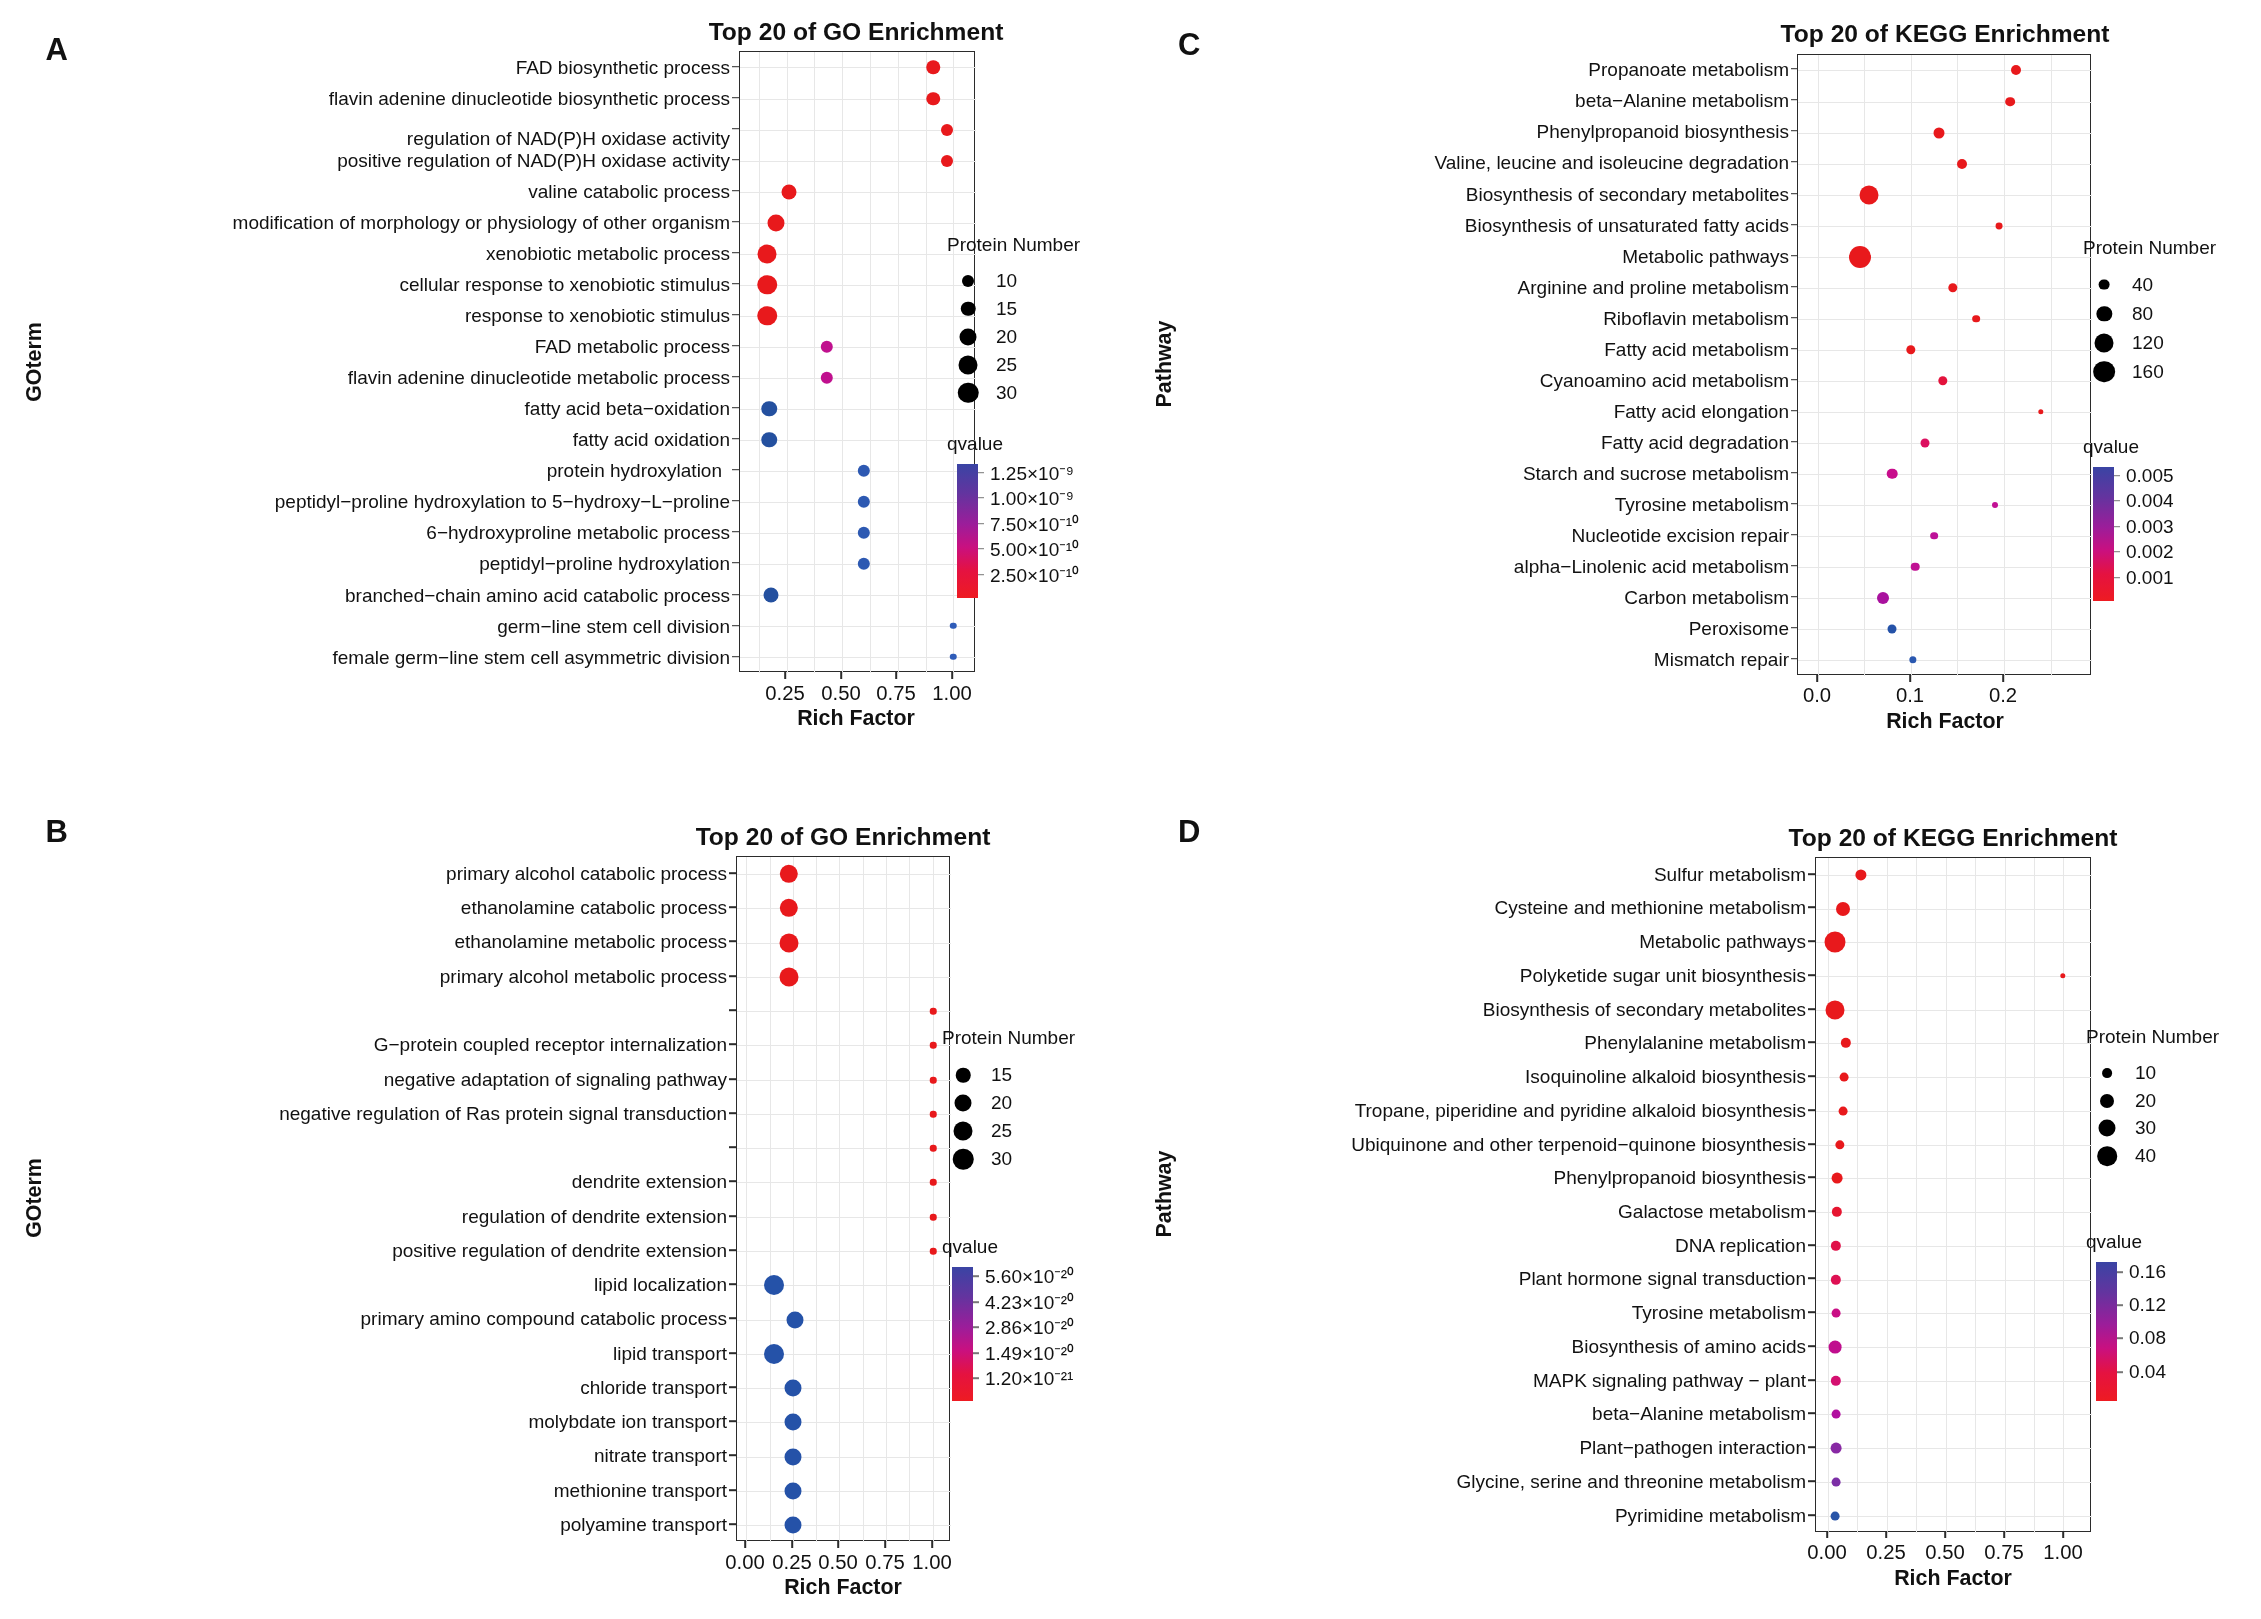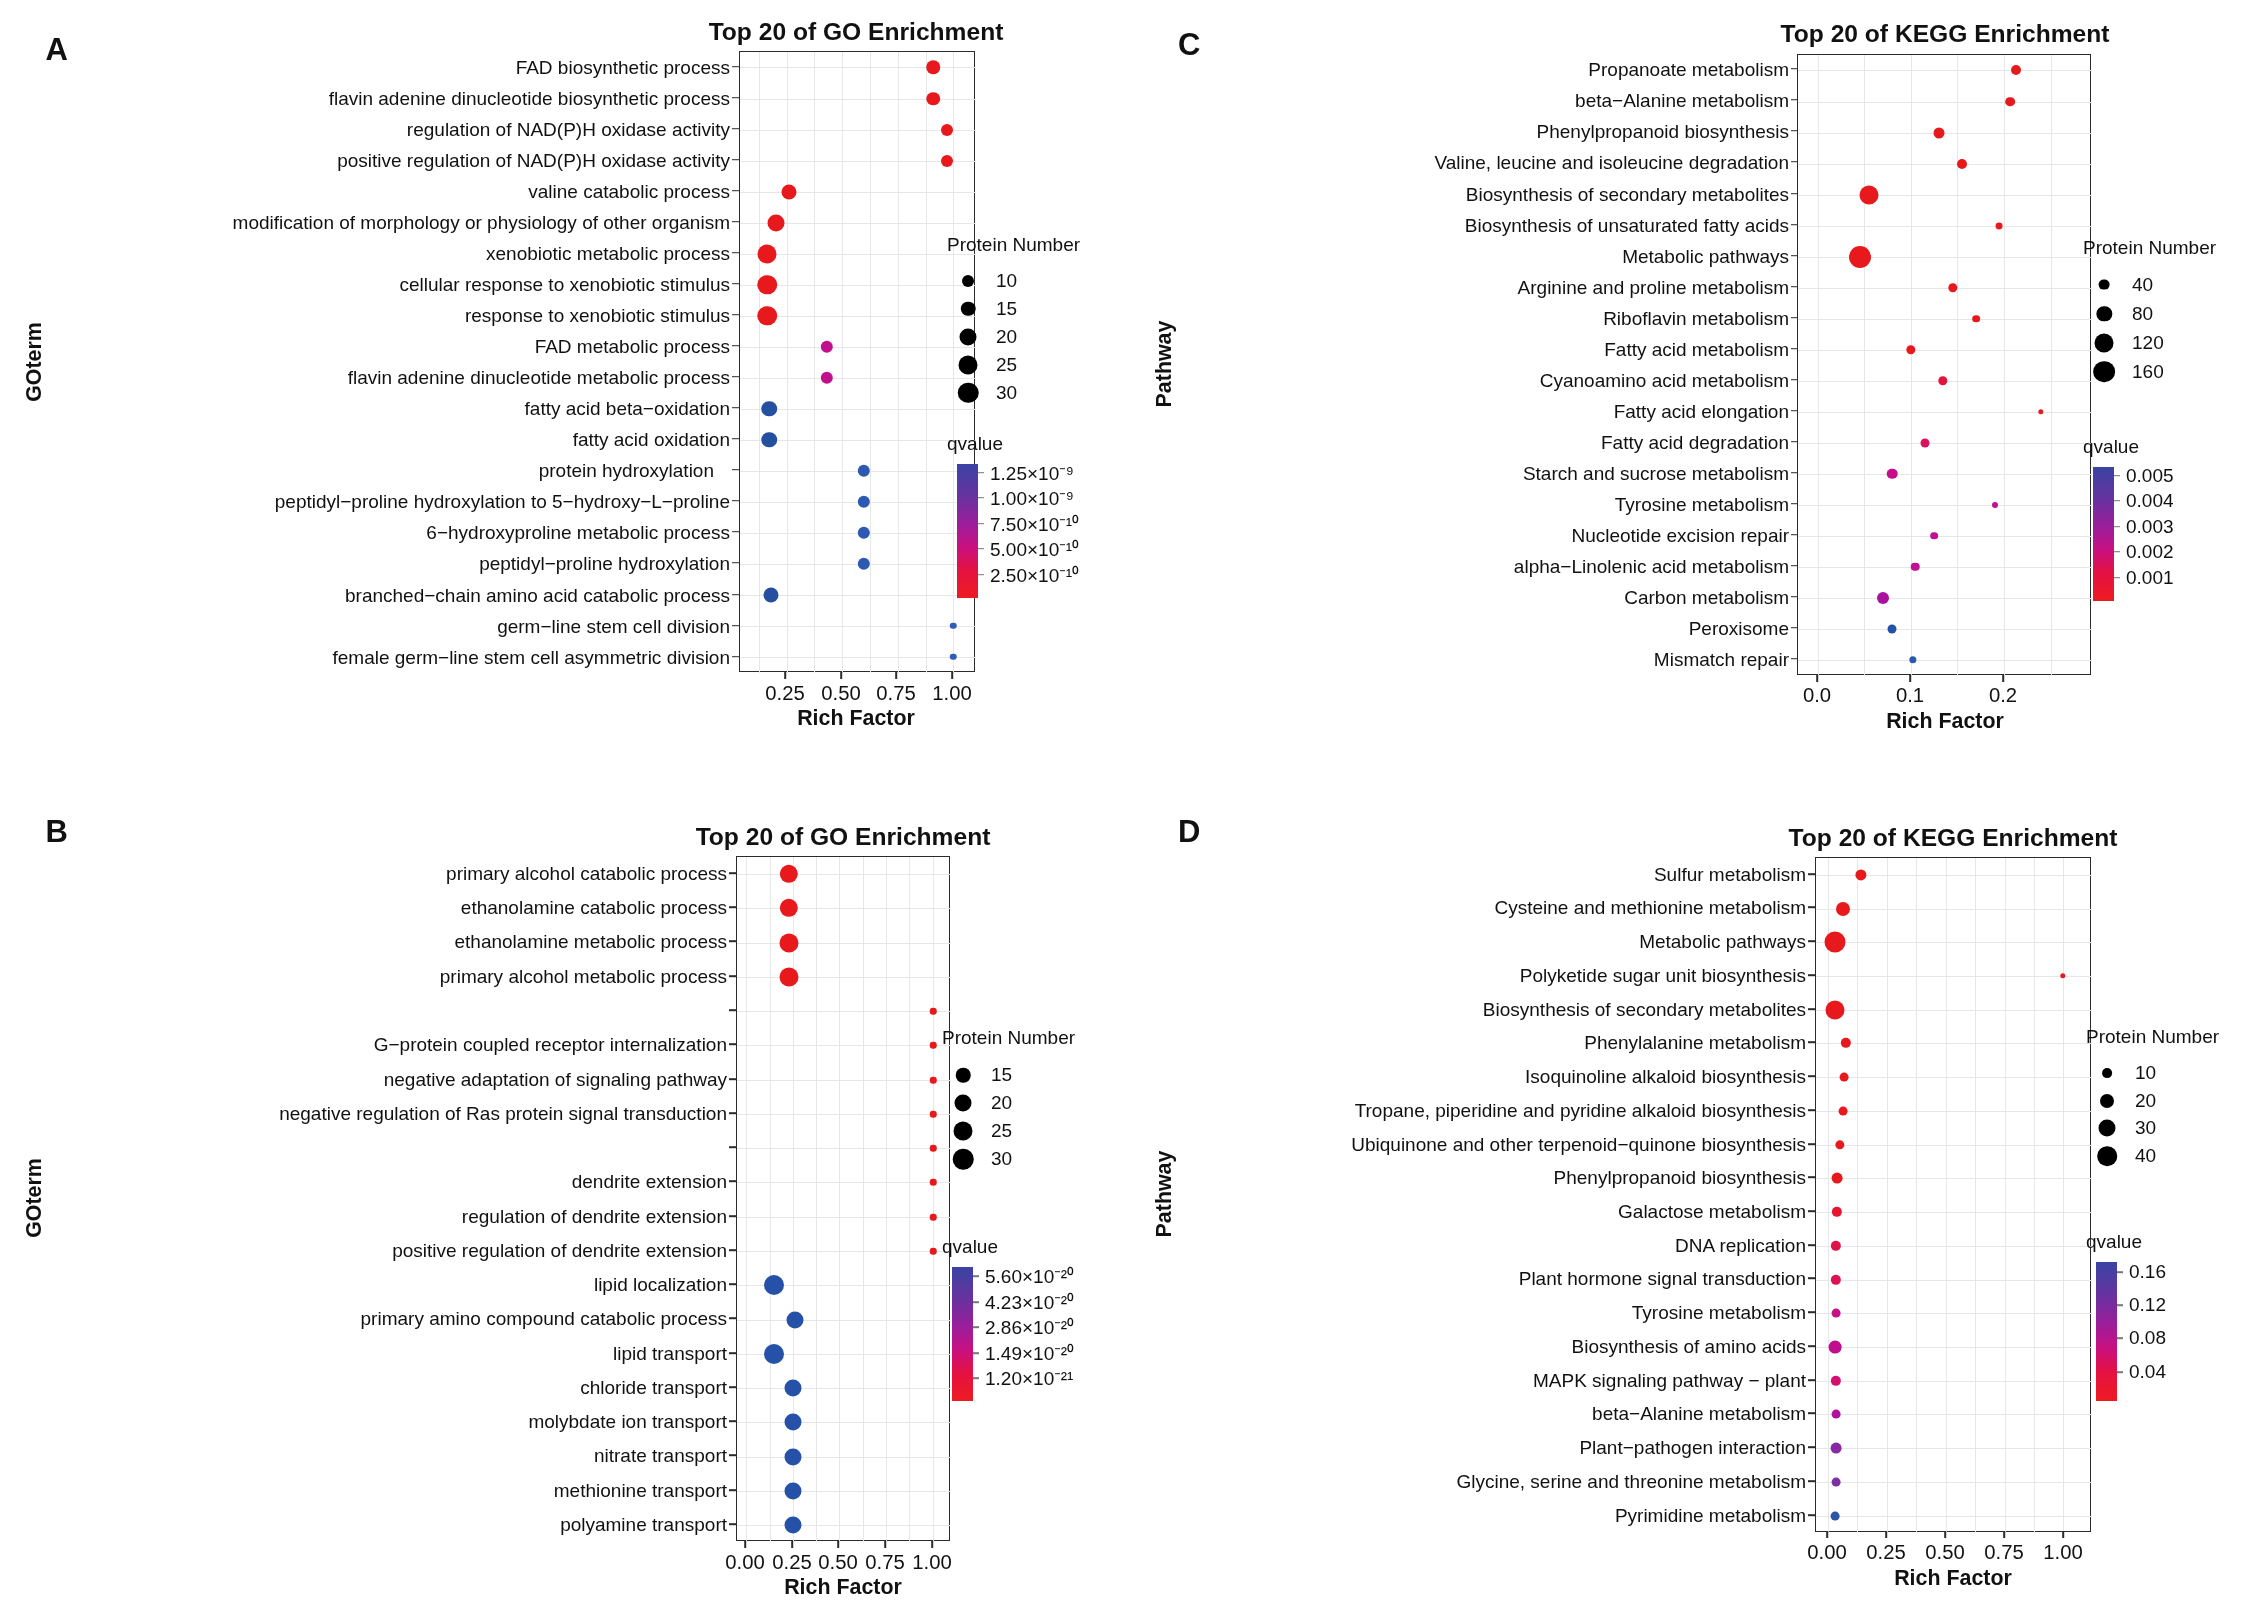--- a/index.html
+++ b/index.html
@@ -114,7 +114,7 @@
     <div class="ytick" style="left: 716px; top: 87px;"></div>
     <div class="rowlab" style="left: 32px; width: 682px; top: 87px;">flavin adenine dinucleotide biosynthetic process</div>
     <div class="ytick" style="left: 716px; top: 118px;"></div>
-    <div class="rowlab" style="left: 32px; width: 682px; top: 118px;">regulation of NAD(P)H oxidase activity</div>
+    <div class="rowlab" style="left: 32px; width: 682px; top: 127px;">regulation of NAD(P)H oxidase activity</div>
     <div class="ytick" style="left: 716px; top: 149px;"></div>
     <div class="rowlab" style="left: 32px; width: 682px; top: 149px;">positive regulation of NAD(P)H oxidase activity</div>
     <div class="ytick" style="left: 716px; top: 180px;"></div>

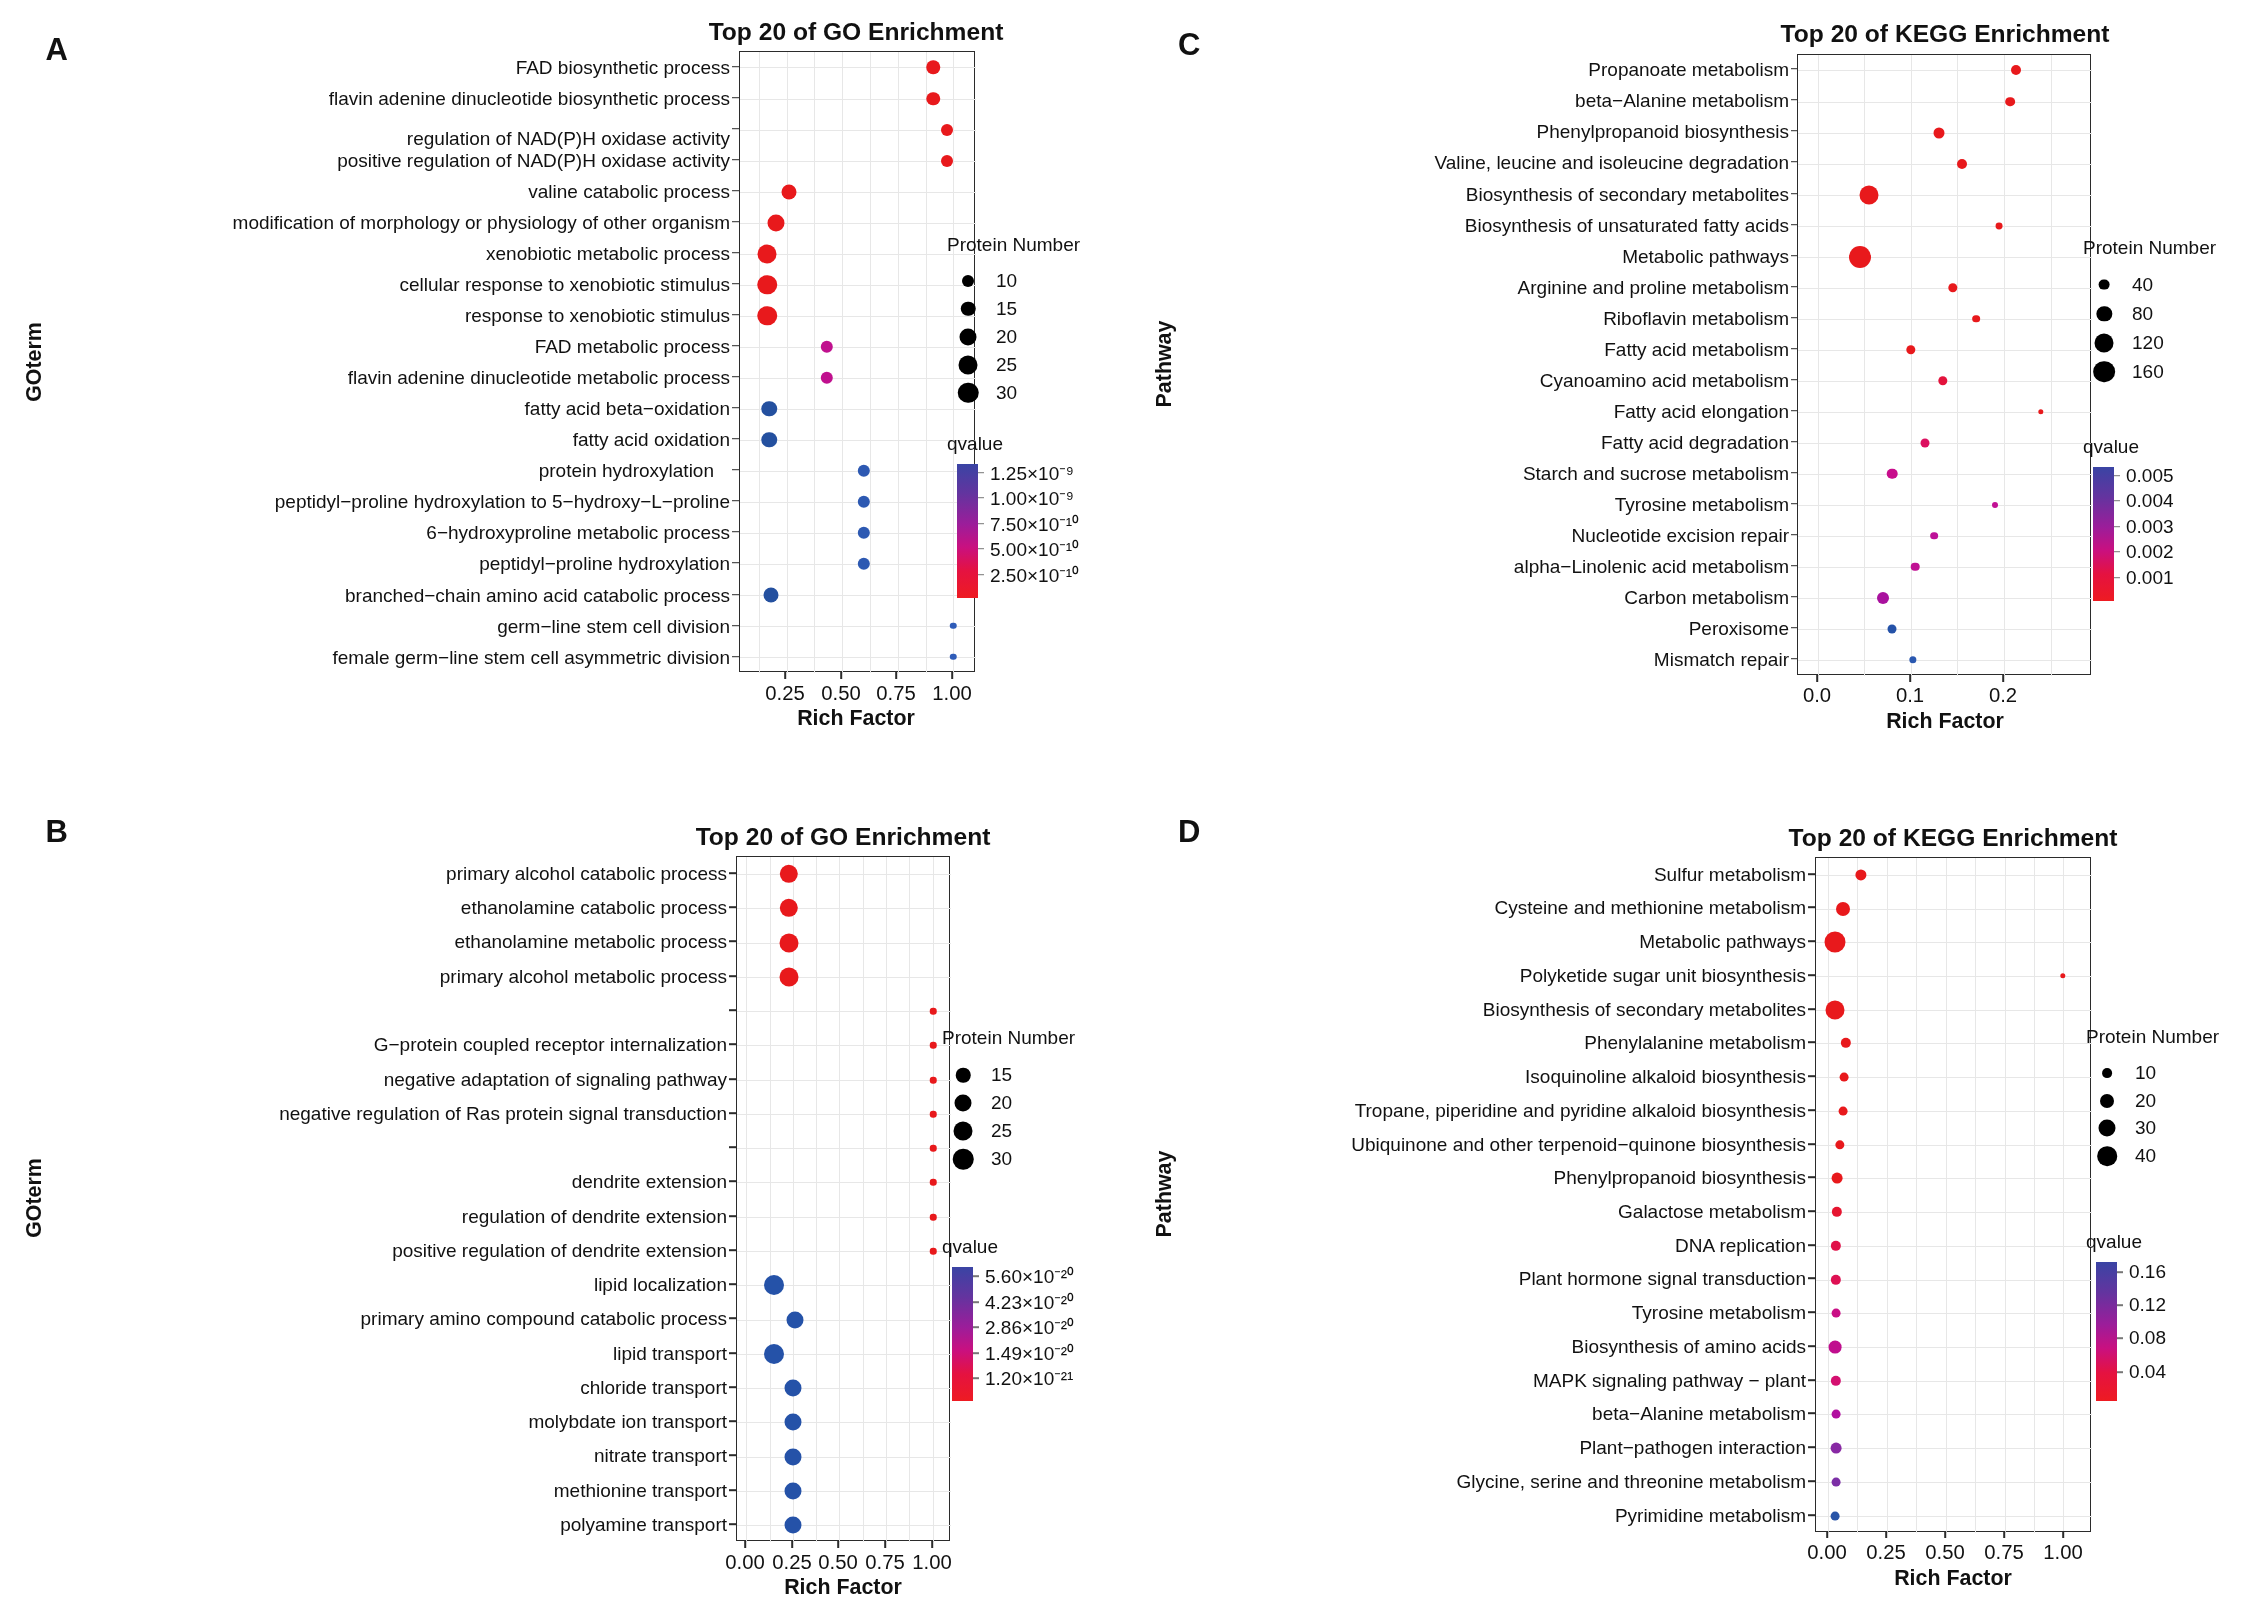--- a/index.html
+++ b/index.html
@@ -136,7 +136,7 @@
     <div class="ytick" style="left: 716px; top: 428px;"></div>
     <div class="rowlab" style="left: 32px; width: 682px; top: 428px;">fatty acid oxidation</div>
     <div class="ytick" style="left: 716px; top: 459px;"></div>
-    <div class="rowlab" style="left: 16px; width: 682px; top: 459px; text-align: right;">protein hydroxylation</div>
+    <div class="rowlab" style="left: 24px; width: 682px; top: 459px; text-align: right;">protein hydroxylation</div>
     <div class="ytick" style="left: 716px; top: 490px;"></div>
     <div class="rowlab" style="left: 32px; width: 682px; top: 490px;">peptidyl−proline hydroxylation to 5−hydroxy−L−proline</div>
     <div class="ytick" style="left: 716px; top: 521px;"></div>

